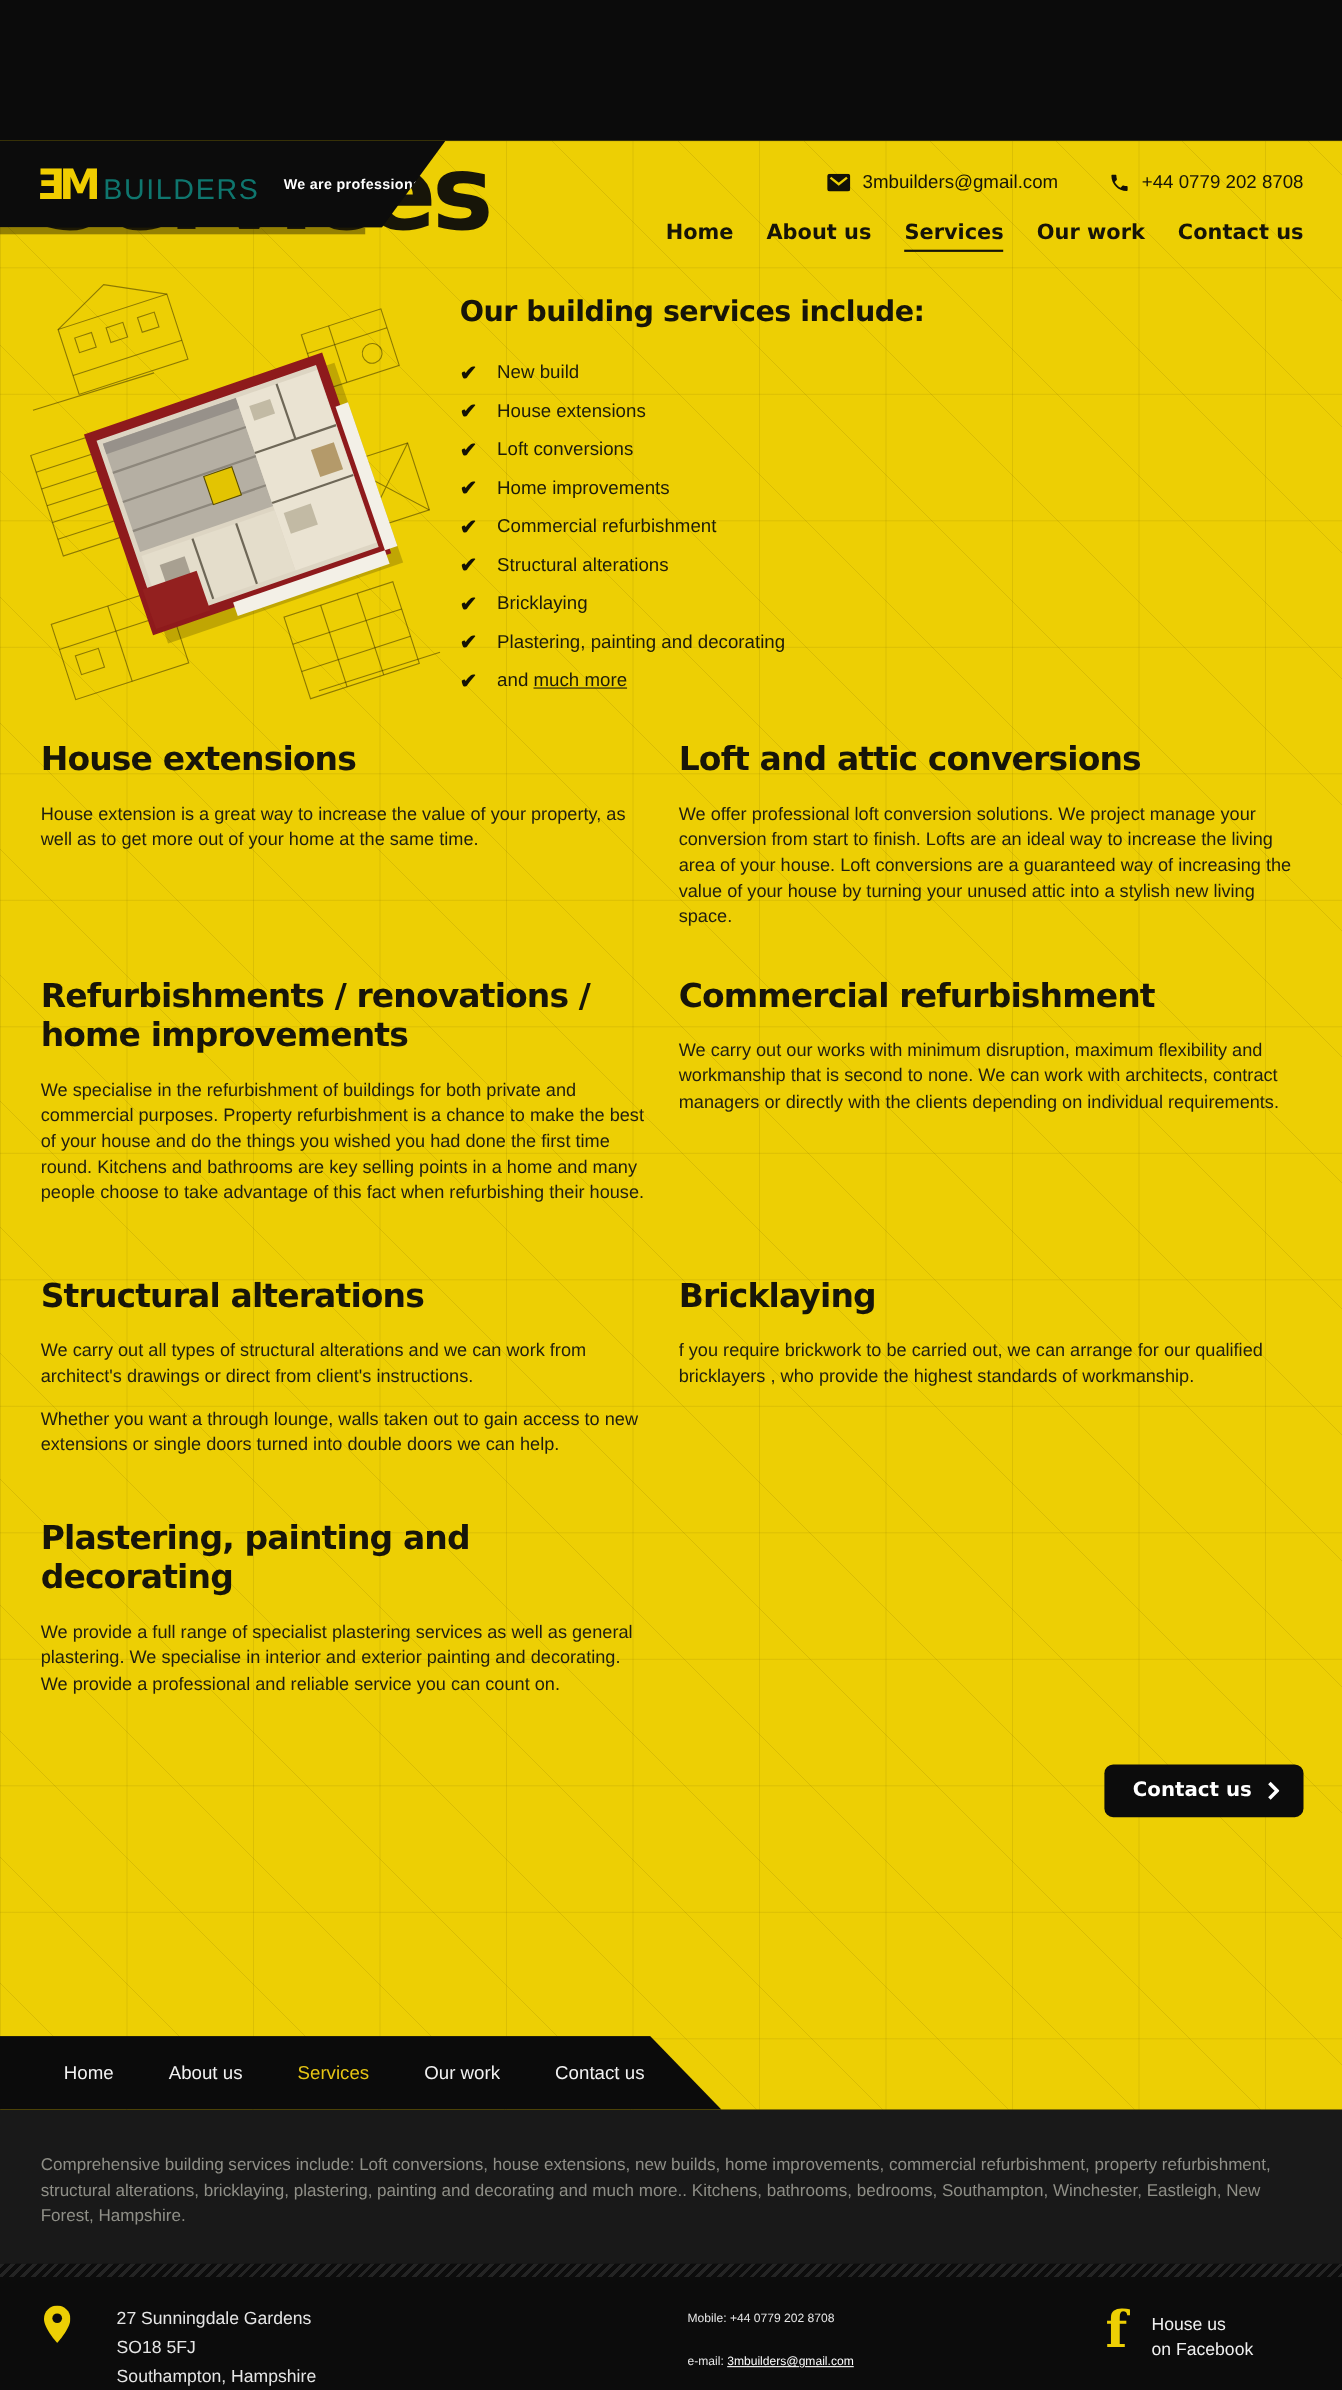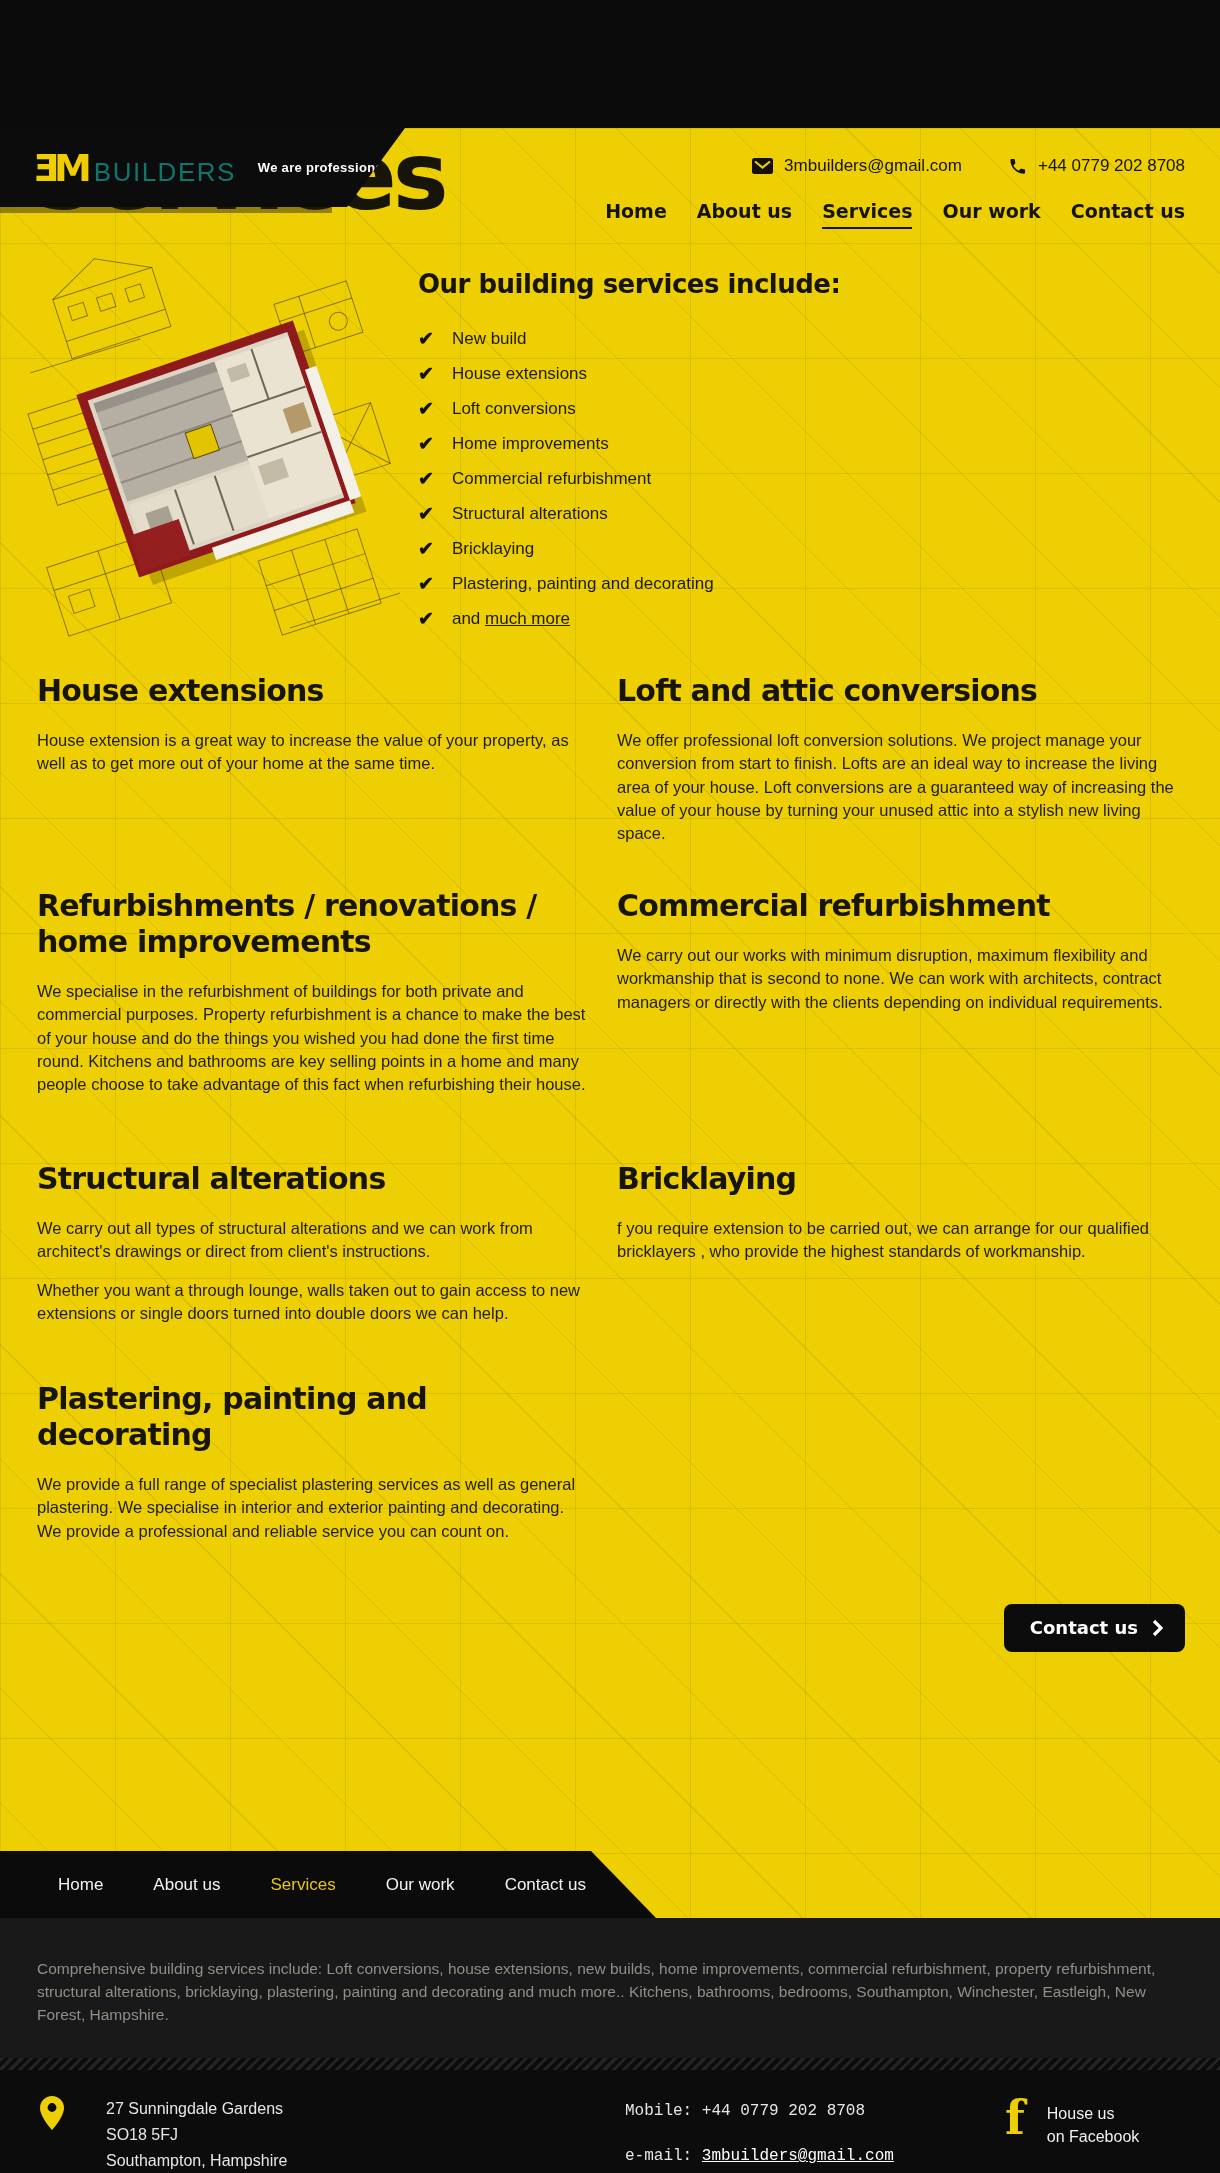--- a/index.html
+++ b/index.html
@@ -279,7 +279,7 @@
         </div>
         <div class="section-cell">
           <h2>Bricklaying</h2>
-          <p>f you require extension to be carried out, we can arrange for our qualified bricklayers , who provide the highest standards of workmanship.</p>
+          <p>f you require brickwork to be carried out, we can arrange for our qualified bricklayers , who provide the highest standards of workmanship.</p>
         </div>
       </div>
       <div class="section-row row-4">

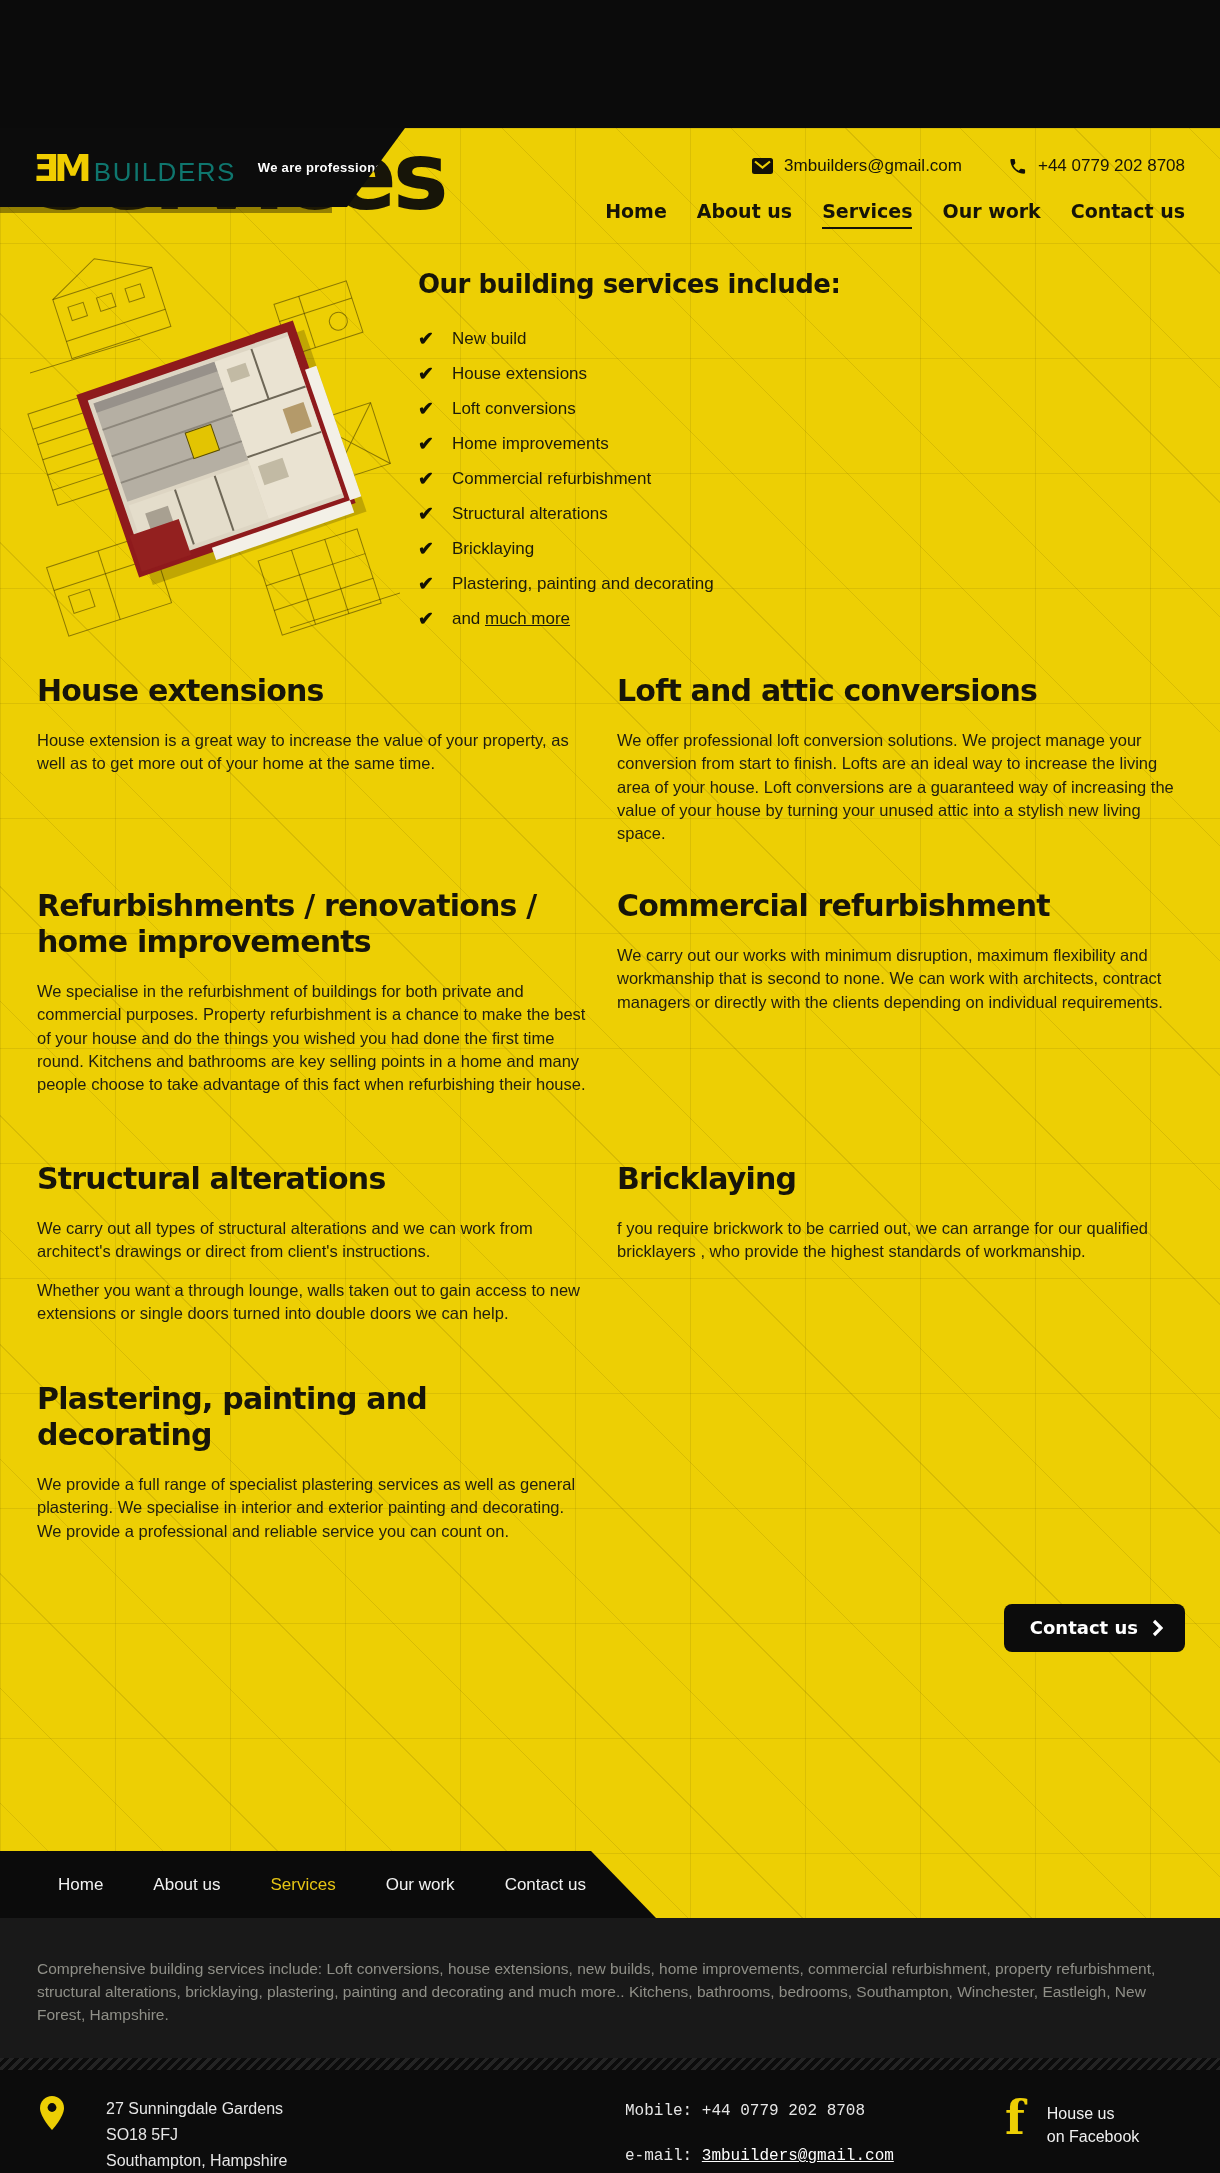--- a/index.html
+++ b/index.html
@@ -81,7 +81,7 @@
   .footer-contact{background:#0c0c0c;padding:26px 35px 24px 40px;display:flex;align-items:flex-start;}
   .addr-block{display:flex;gap:42px;width:585px;}
   .addr-lines{font-size:16px;line-height:26px;color:#e6e6e6;}
-  .mid-block{font-size:16px;color:#e6e6e6;width:380px;font-family:Liberation Mono, monospace;}
+  .mid-block{font-size:11px;color:#e6e6e6;width:380px;}
   .mid-block .line1{margin-top:6px;}
   .mid-block .line2{margin-top:27px;}
   .mid-block a{color:#ffffff;text-decoration:underline;}

